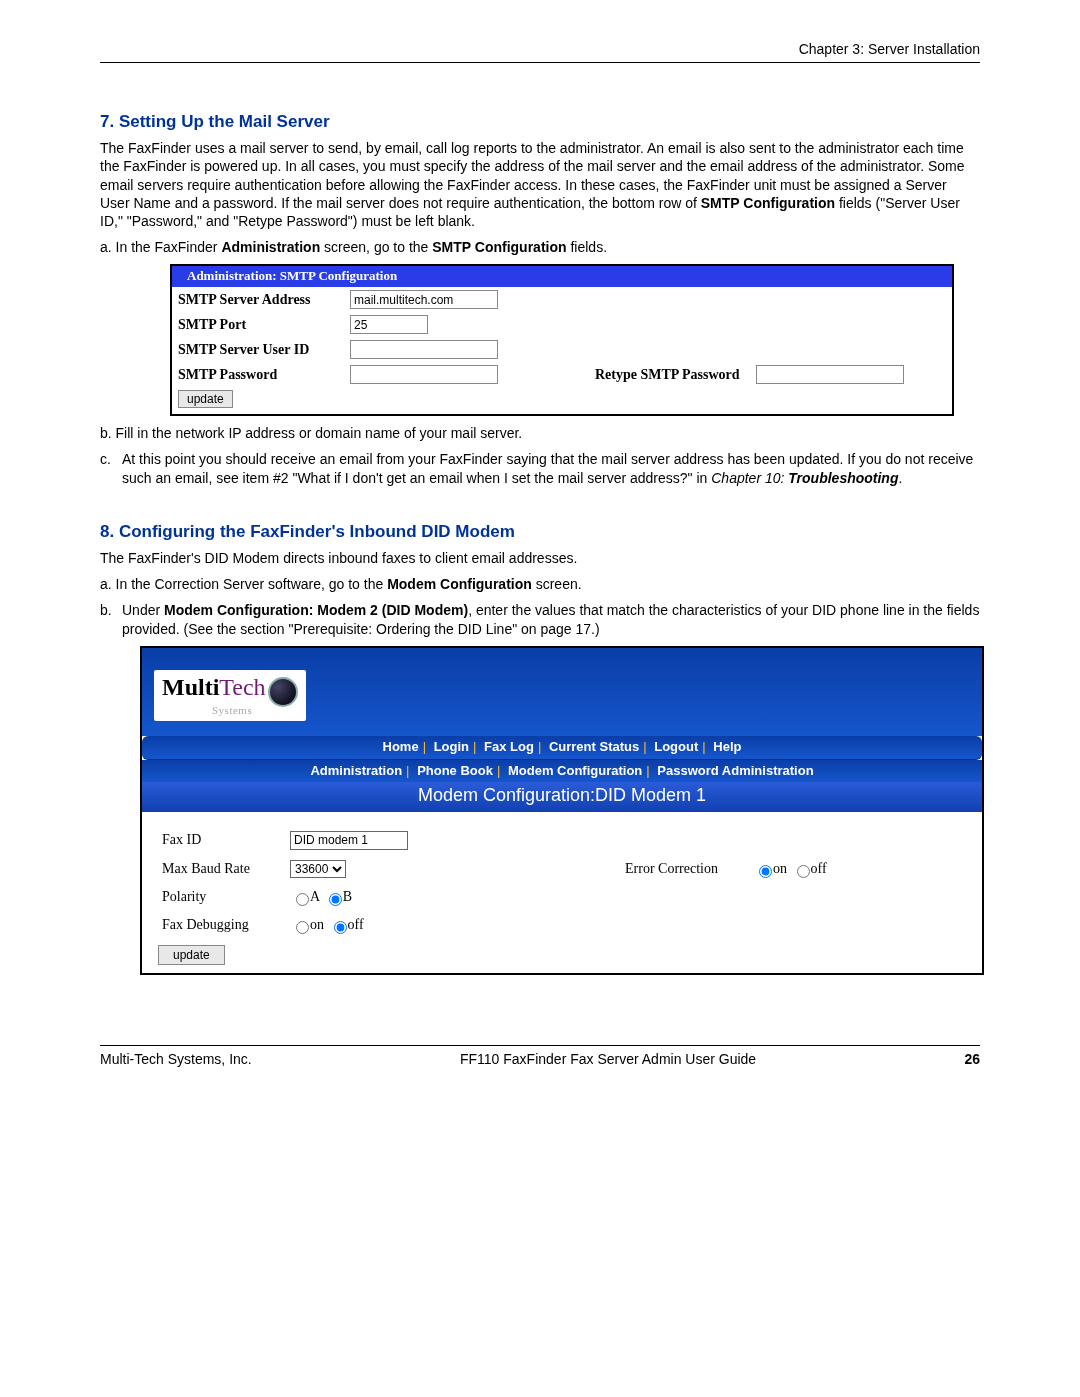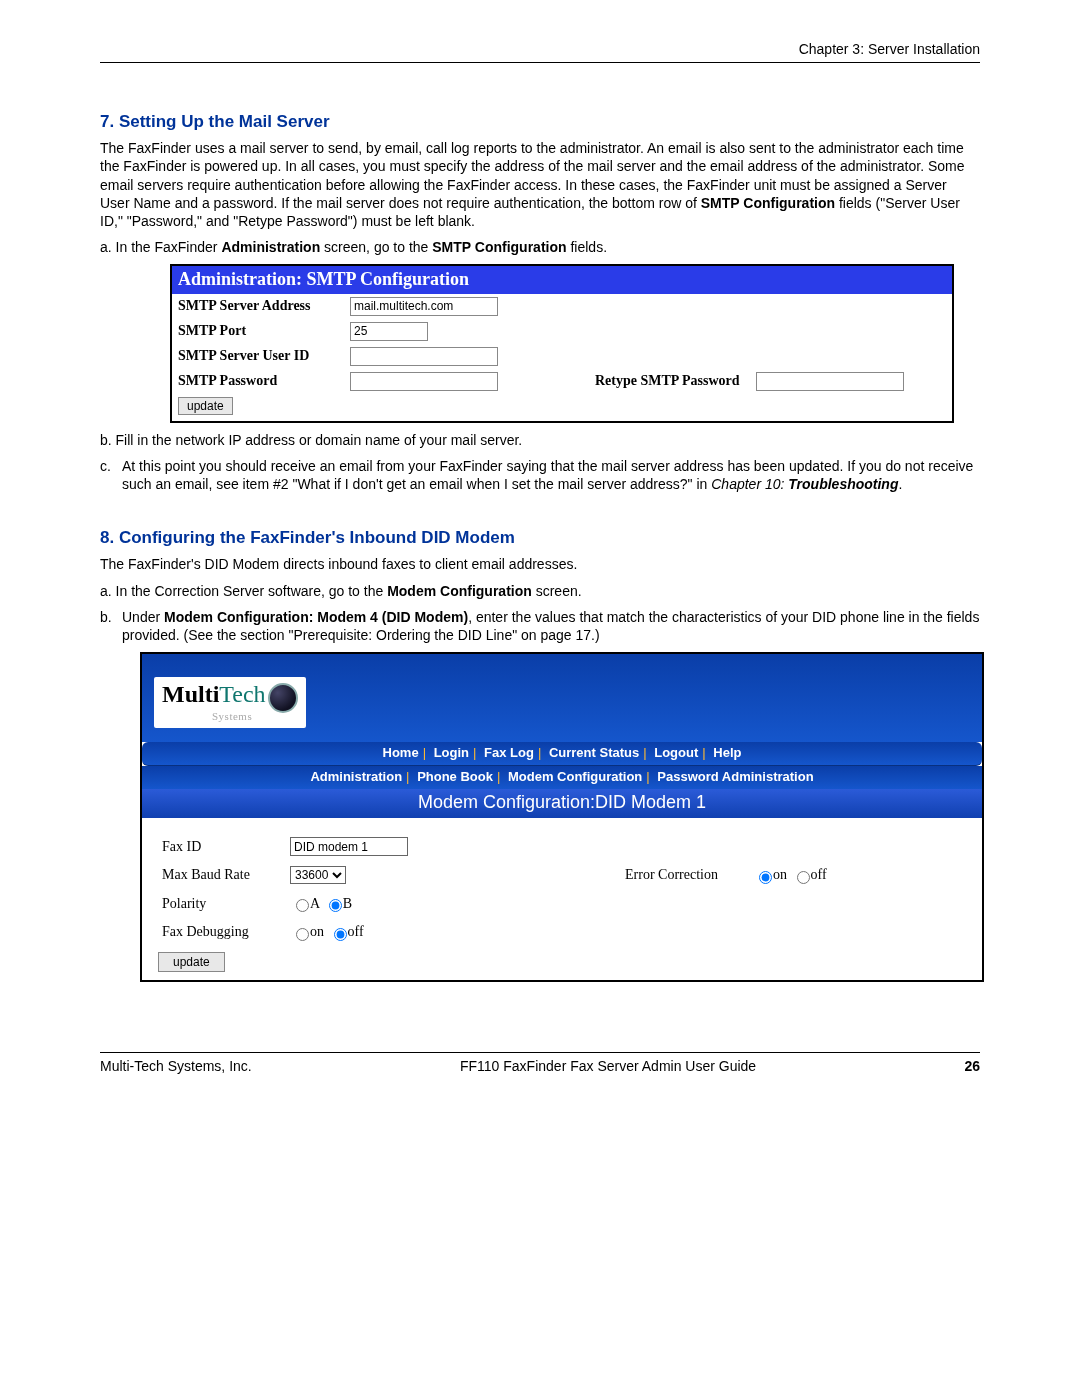--- a/index.html
+++ b/index.html
@@ -43,8 +43,8 @@
     background: #2a3ce8;
     color: #fff;
     font-weight: bold;
-    padding: 2px 6px;
-    font-size: 18px;
+    padding: 2px 15px;
+    font-size: 13px;
   }
   .smtp-table { width: 100%; border-collapse: collapse; }
   .smtp-table td {

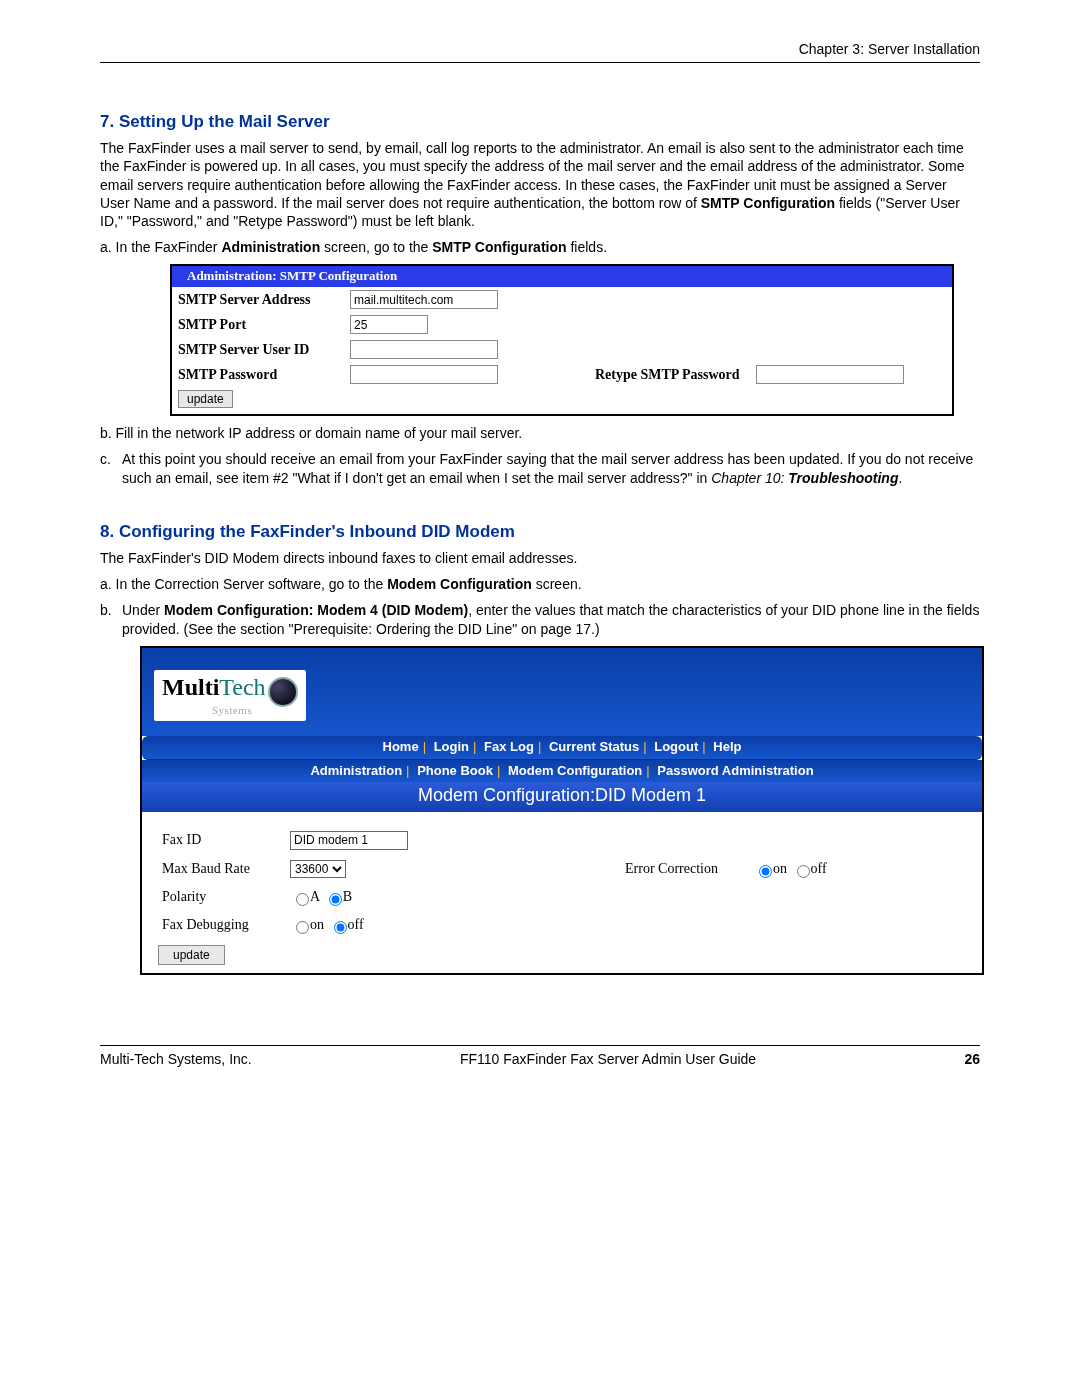--- a/index.html
+++ b/index.html
@@ -224,7 +224,7 @@
 <div class="step" style="display:flex;">
   <div style="width:22px;flex:0 0 22px;">b.&nbsp;</div>
   <div>
-    <span>Under </span><span class="bold">Modem Configuration: Modem 4 (DID Modem)</span><span>, enter the values that match the characteristics of your DID phone line in the fields provided.  (See the section "Prerequisite: Ordering the DID Line" on page 17.)</span>
+    <span>Under </span><span class="bold">Modem Configuration: Modem 2 (DID Modem)</span><span>, enter the values that match the characteristics of your DID phone line in the fields provided.  (See the section "Prerequisite: Ordering the DID Line" on page 17.)</span>
   </div>
 </div>
 

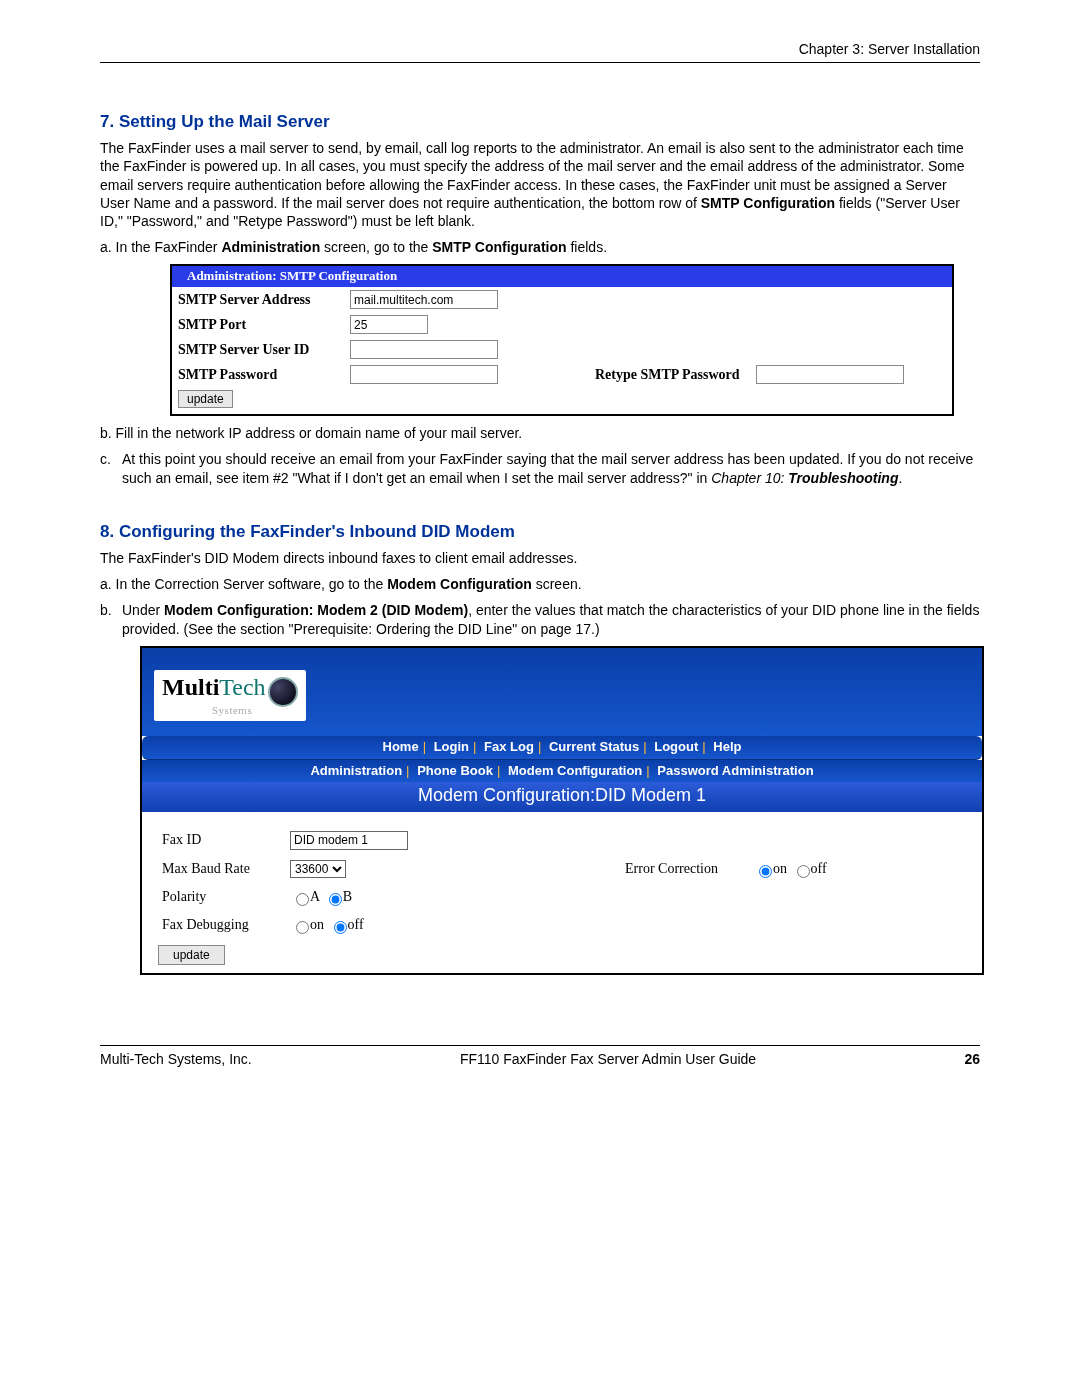--- a/index.html
+++ b/index.html
@@ -89,7 +89,7 @@
   }
   .logo-wrap { color:#000; }
   .logo-multi { font-weight: bold; font-size: 24px; color:#000; }
-  .logo-tech { font-weight: normal; font-size: 24px; color:#0f766e; }
+  .logo-tech { font-weight: normal; font-size: 24px; color:#701a75; }
   .logo-dot {
     display:inline-block; width:26px; height:26px; border-radius:50%;
     background: radial-gradient(circle at 30% 30%, #446 0%, #112 70%);

